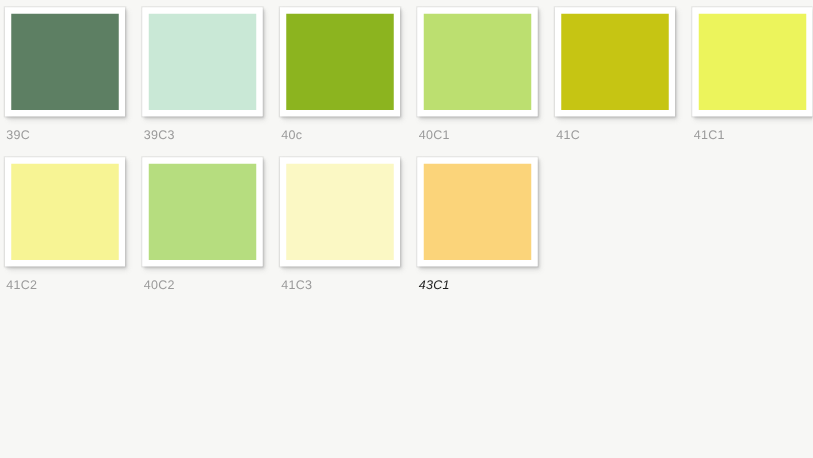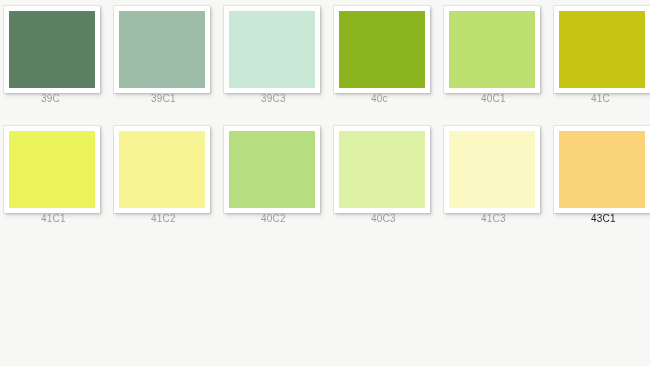--- a/index.html
+++ b/index.html
@@ -53,13 +53,12 @@
   .swatch-label {
     position: absolute;
     left: 1px;
-    top: 87px;
+    top: 97px;
     font-size: 10px;
     line-height: 12px;
     letter-spacing: 0.2px;
     color: #9a9a9a;
     white-space: nowrap;
-    margin-left: 36px;
   }
   .swatch-label.is-active {
     color: #1d1d1d;

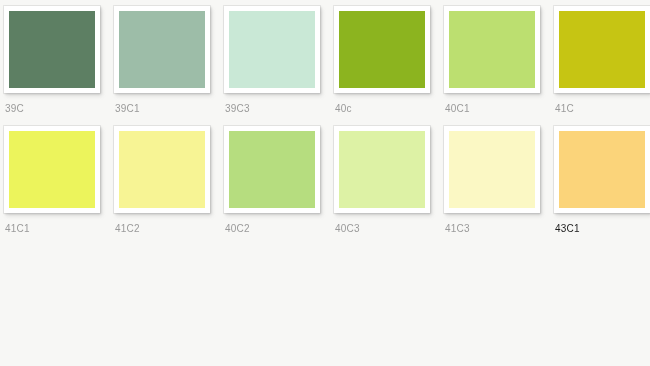--- a/index.html
+++ b/index.html
@@ -76,12 +76,6 @@
     </div>
     <div class="swatch-cell">
       <div class="swatch-frame">
-        <div class="swatch-color" title="#9dbda8" style="background: rgb(157, 189, 168);"></div>
-      </div>
-      <div class="swatch-label">39C1</div>
-    </div>
-    <div class="swatch-cell">
-      <div class="swatch-frame">
         <div class="swatch-color" title="#c9e8d6" style="background: rgb(201, 232, 214);"></div>
       </div>
       <div class="swatch-label">39C3</div>

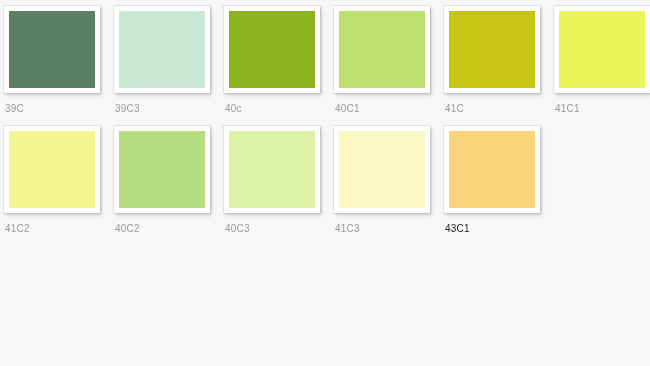--- a/index.html
+++ b/index.html
@@ -118,12 +118,6 @@
     </div>
     <div class="swatch-cell">
       <div class="swatch-frame">
-        <div class="swatch-color" title="#ddf2a5" style="background: rgb(221, 242, 165);"></div>
-      </div>
-      <div class="swatch-label">40C3</div>
-    </div>
-    <div class="swatch-cell">
-      <div class="swatch-frame">
         <div class="swatch-color" title="#fbf8c4" style="background: rgb(251, 248, 196);"></div>
       </div>
       <div class="swatch-label">41C3</div>

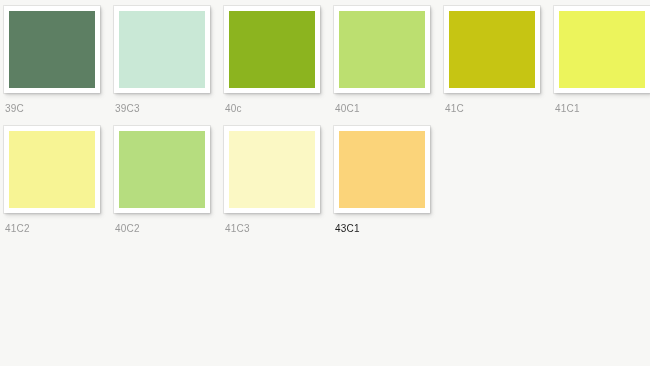--- a/index.html
+++ b/index.html
@@ -62,6 +62,7 @@
   }
   .swatch-label.is-active {
     color: #1d1d1d;
+    font-style: italic;
   }
 </style>
 </head>

